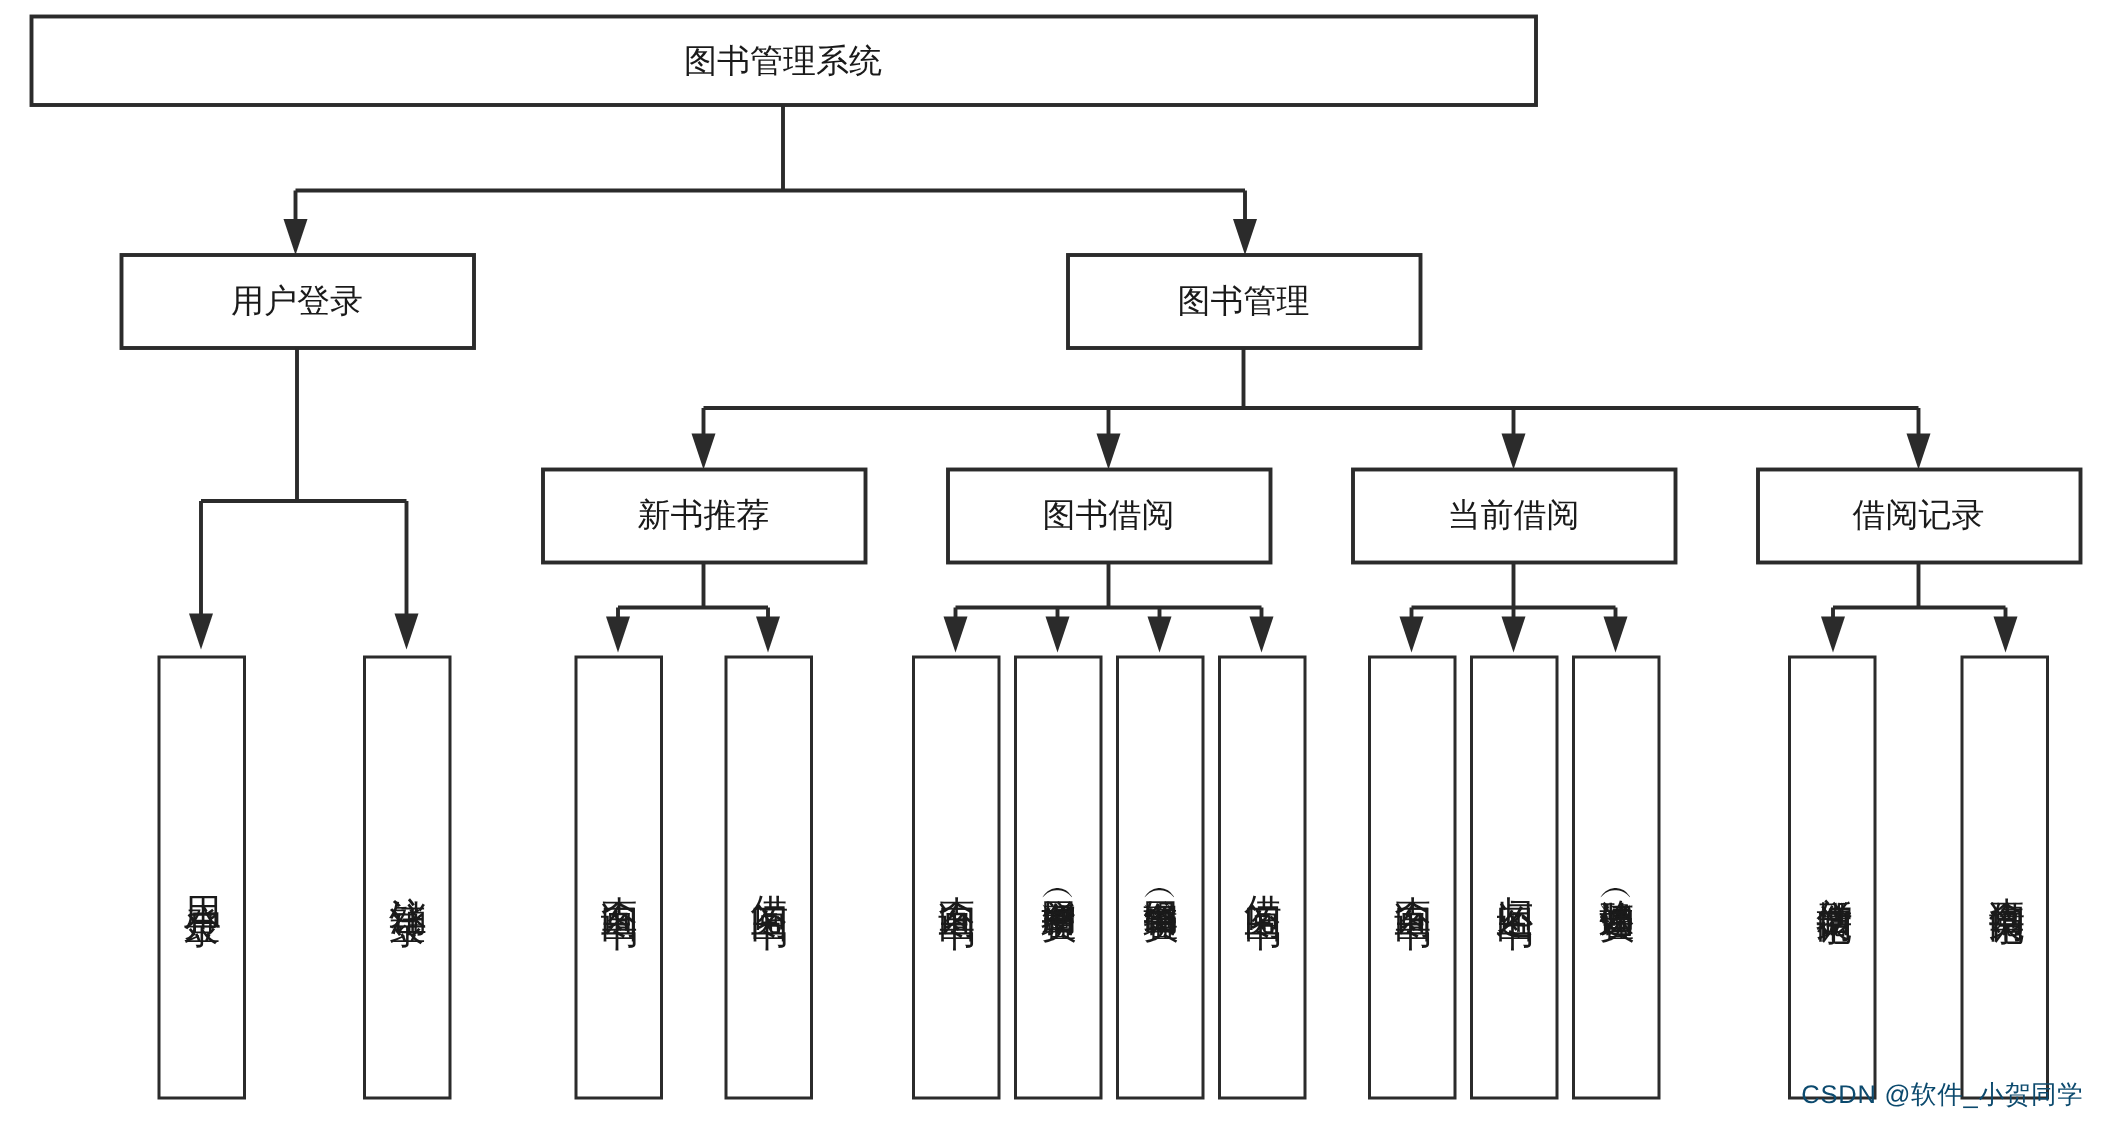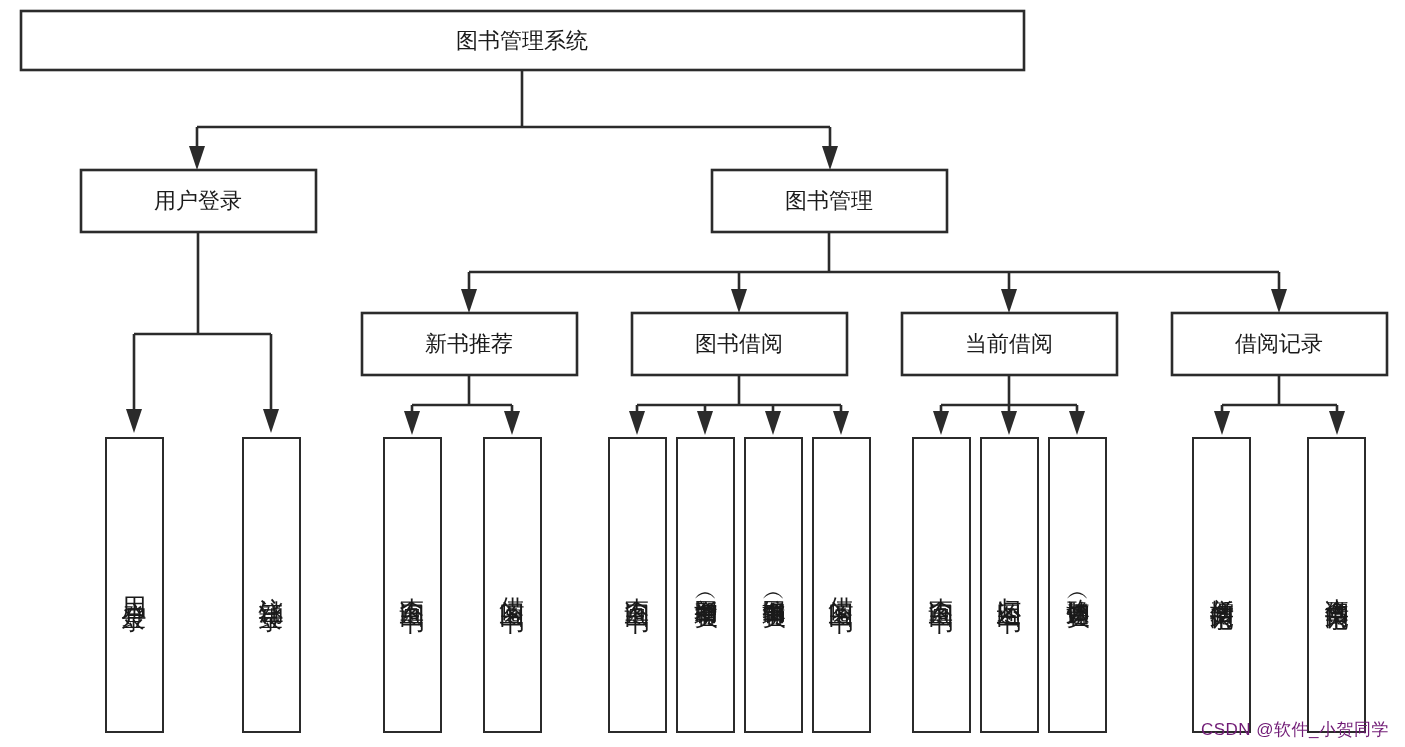--- a/index.html
+++ b/index.html
@@ -74,7 +74,7 @@
     bottom: 6px;
     font-family: "Liberation Sans", "DejaVu Sans", sans-serif;
     font-size: 17px;
-    color: #701a75;
+    color: #0c4a6e;
     white-space: nowrap;
     letter-spacing: 0.5px;
   }

